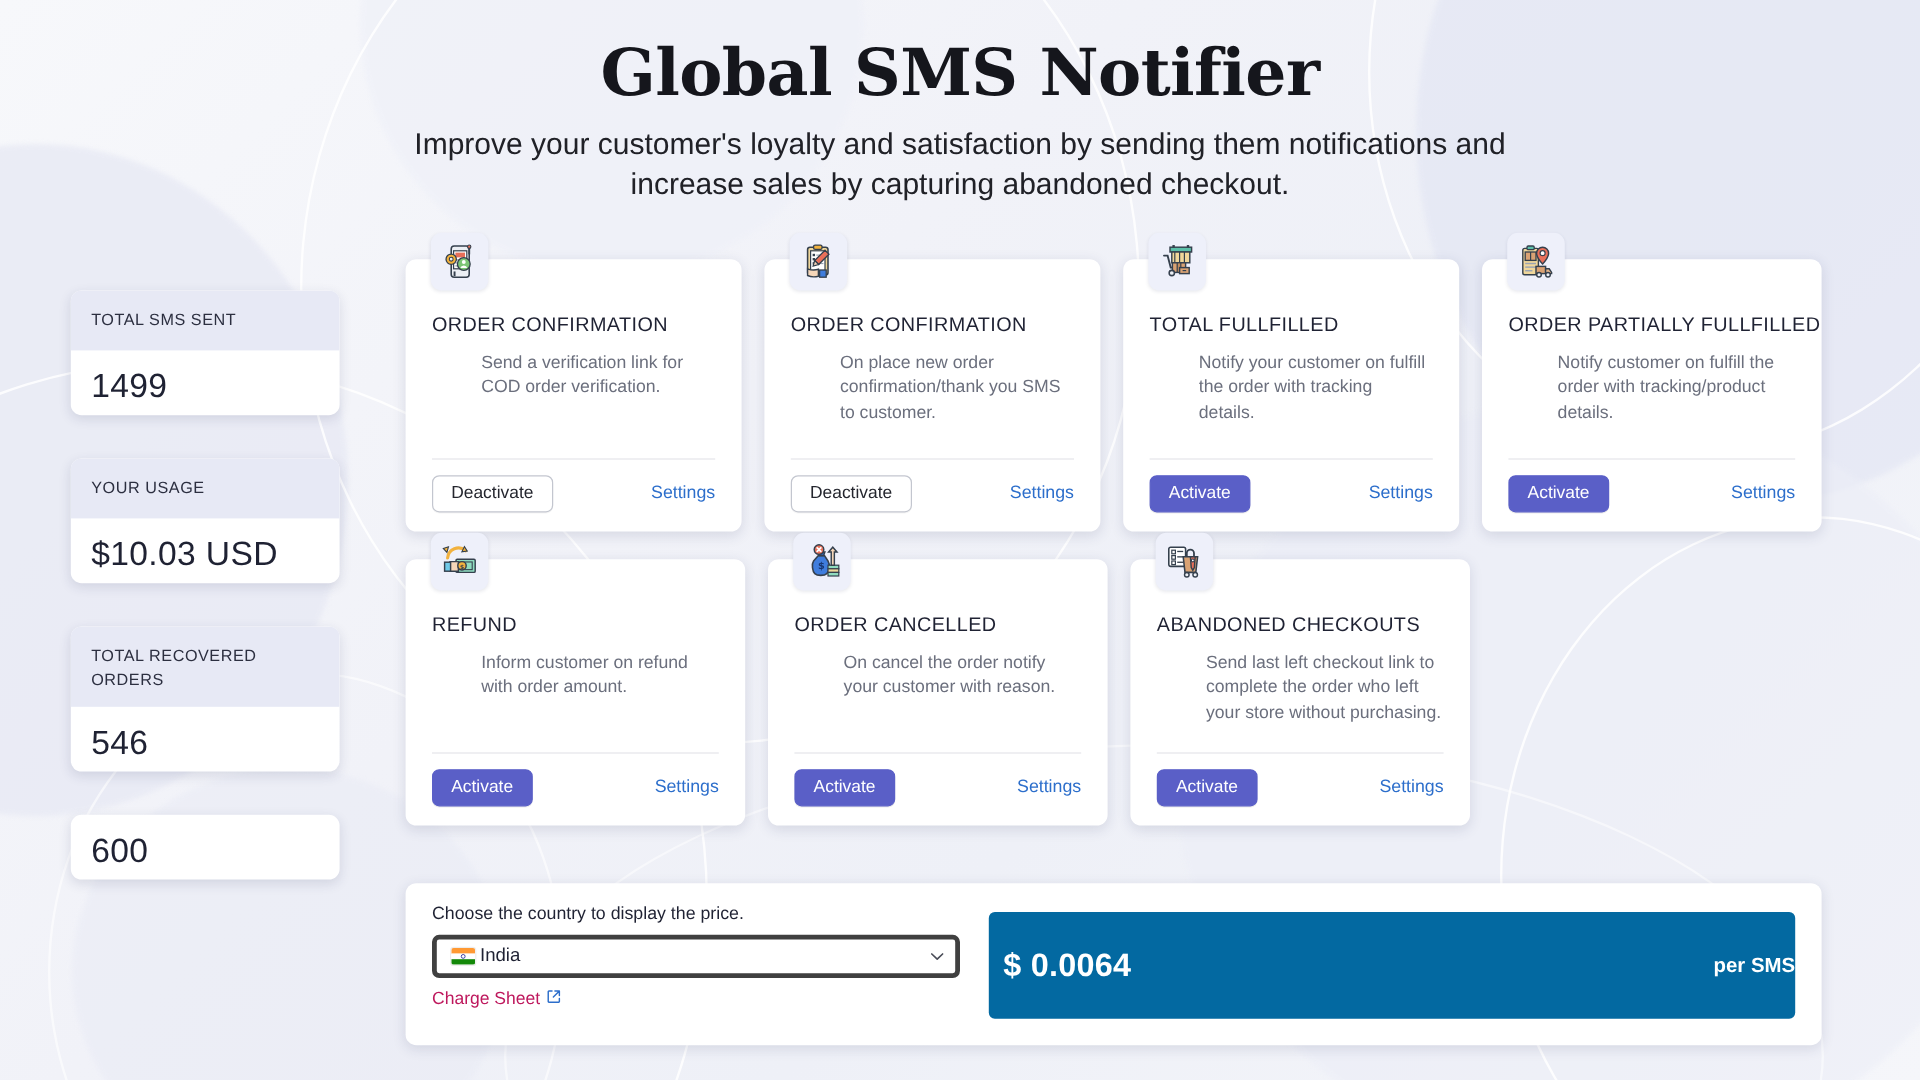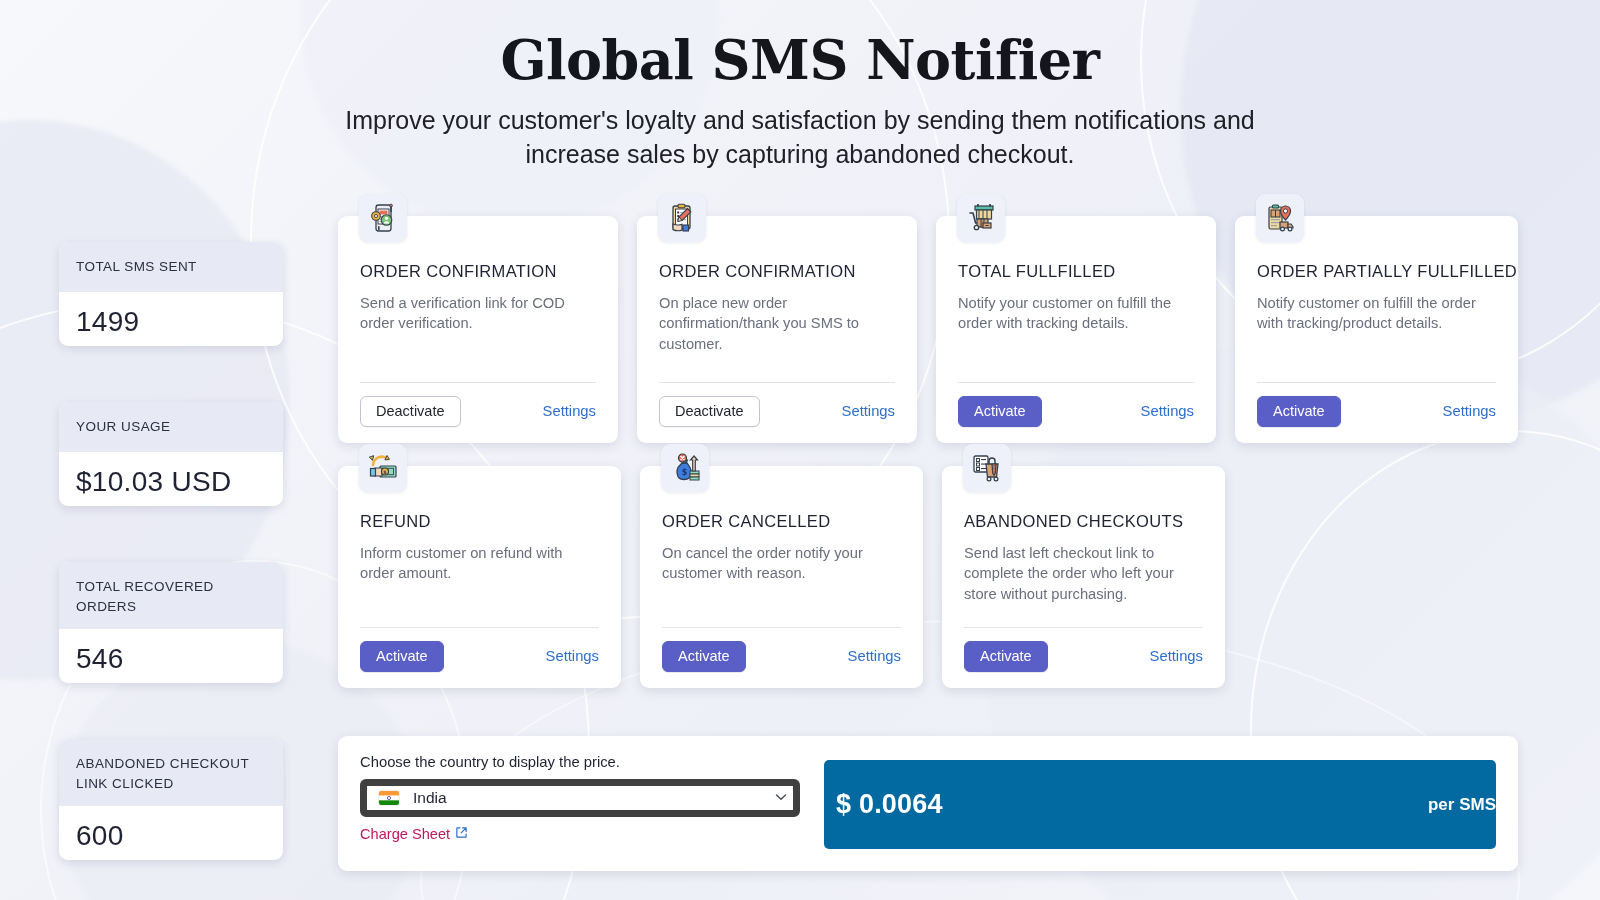--- a/index.html
+++ b/index.html
@@ -90,7 +90,7 @@
     border-radius: 9px;
     box-shadow: 0 3px 10px rgba(40,48,90,.13);
     overflow: hidden;
-    margin-bottom: 56px;
+    margin-bottom: 36px;
   }
   .stat-head {
     background: #e7e9f5;

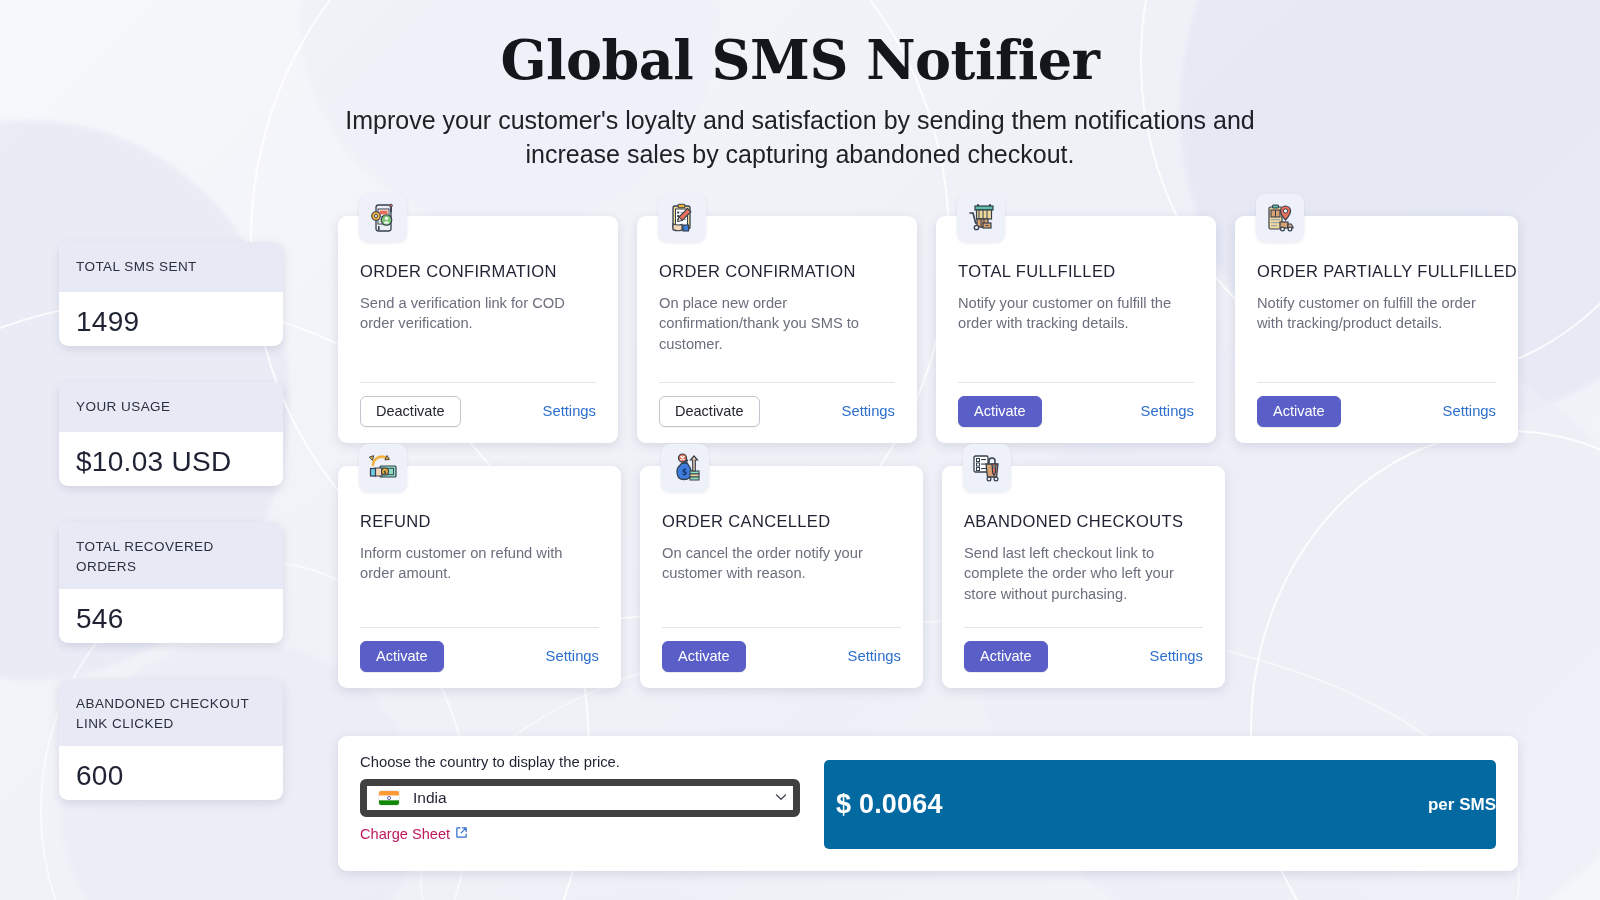--- a/index.html
+++ b/index.html
@@ -162,6 +162,7 @@
     line-height: 1.38;
     color: #6b6f7d;
     flex: 1 1 auto;
+    margin-left: 41px;
   }
   .card-sep {
     border-top: 1px solid #e4e5ea;

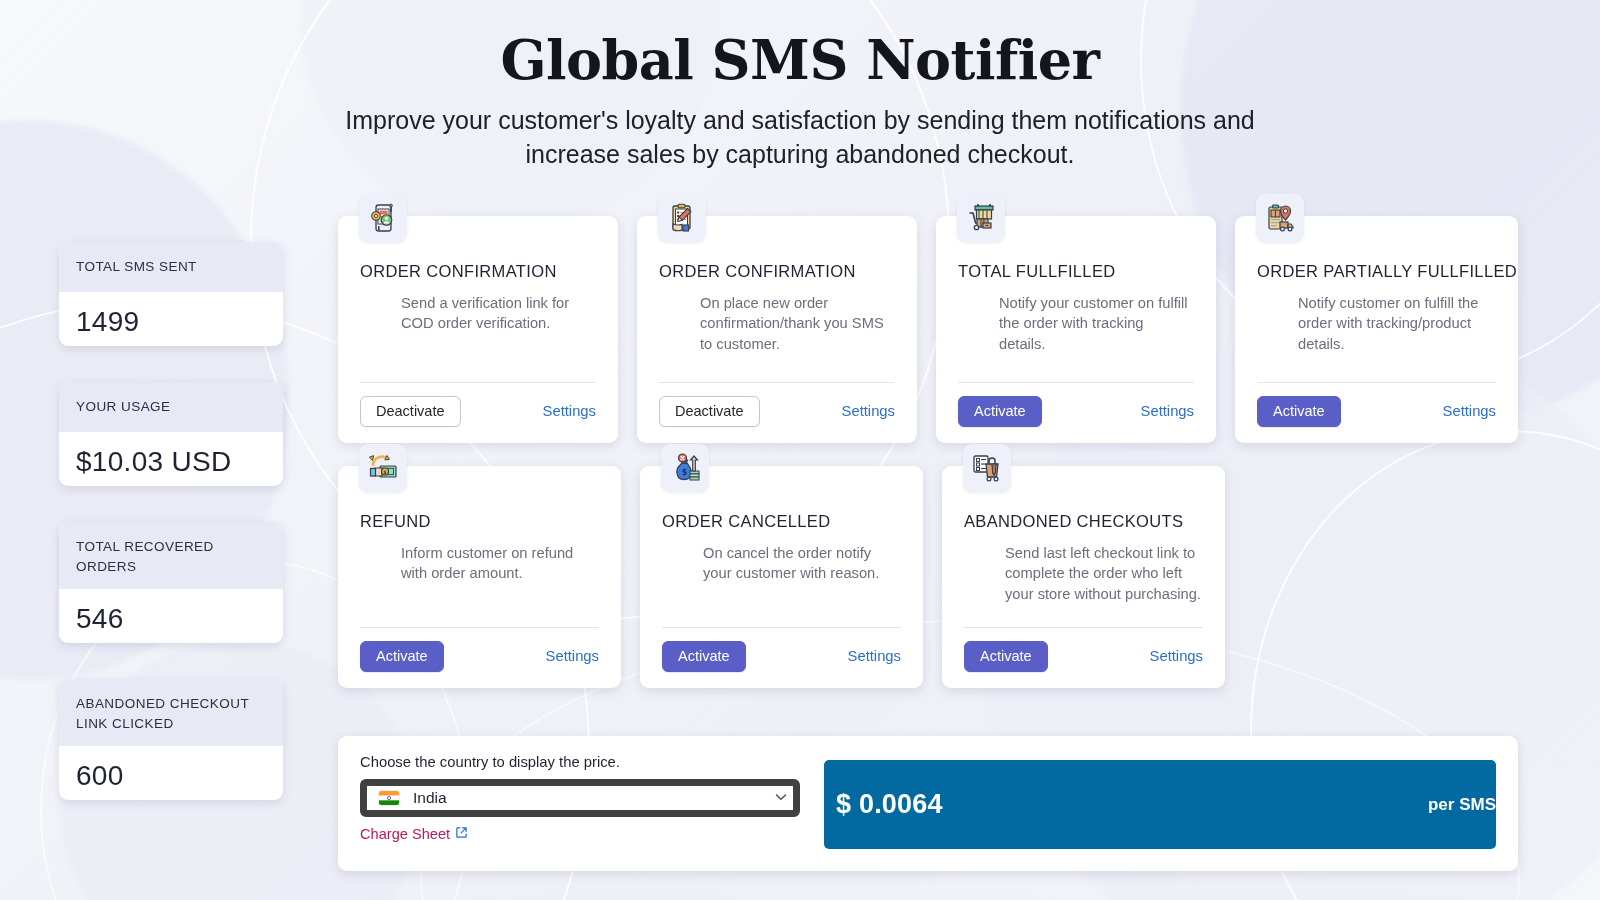--- a/index.html
+++ b/index.html
@@ -326,7 +326,6 @@
     </div>
 
     <div class="stat-card">
-      <div class="stat-head">ABANDONED CHECKOUT LINK CLICKED</div>
       <div class="stat-value">600</div>
     </div>
 

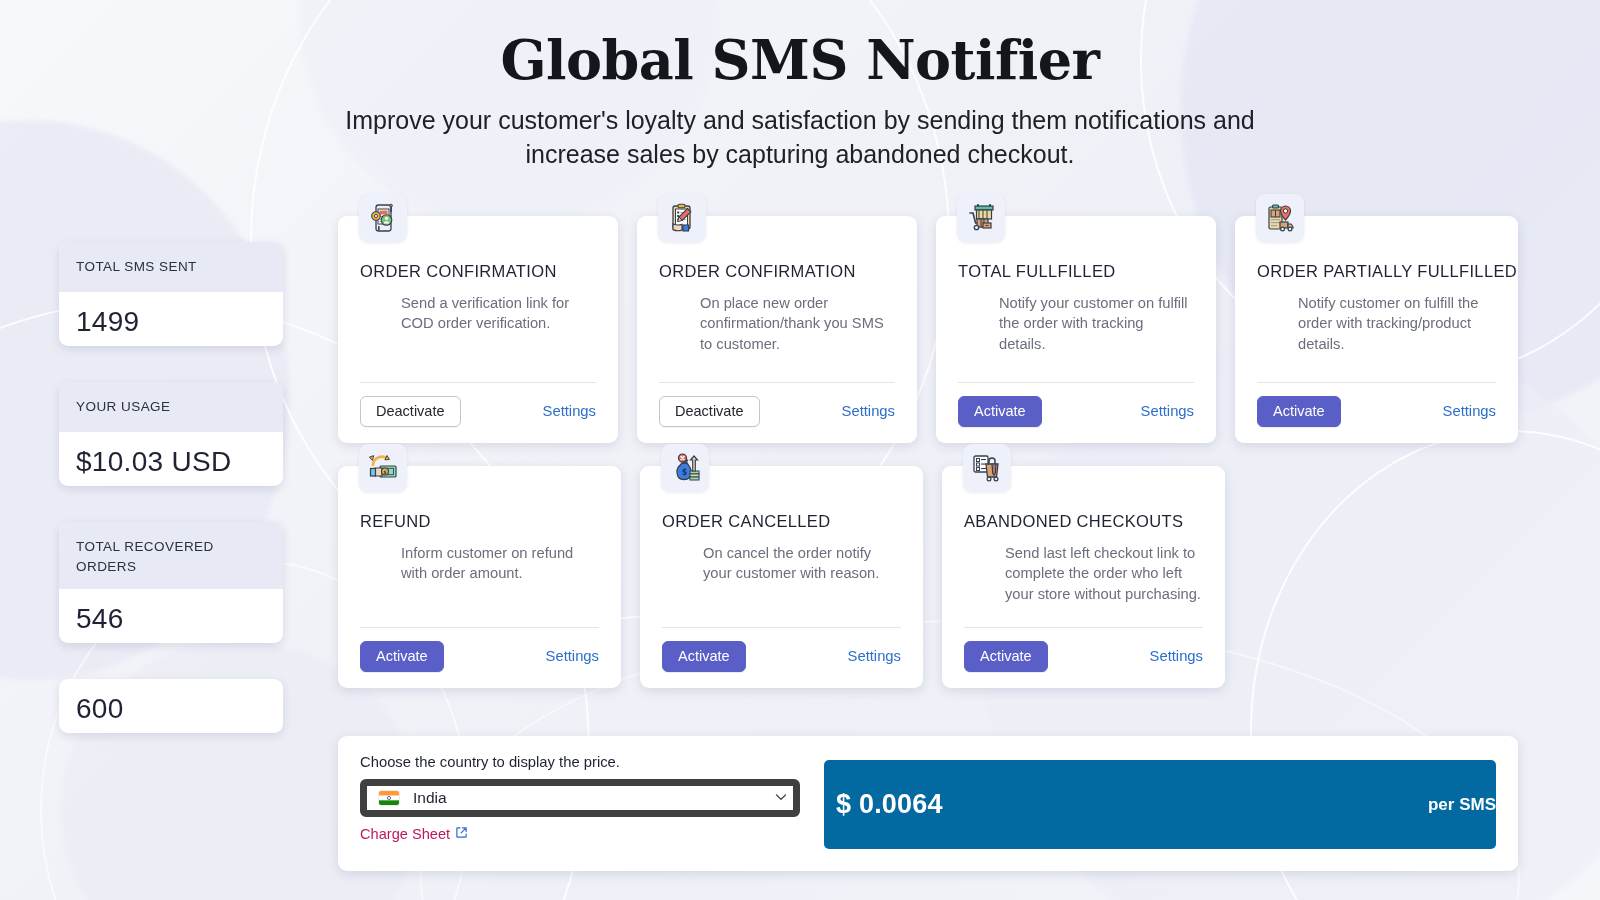--- a/index.html
+++ b/index.html
@@ -226,12 +226,12 @@
   .country-select {
     width: 440px;
     height: 36px;
-    border: 7px solid #404040;
+    border: 4px solid #404040;
     border-radius: 6px;
     background: #fff;
     display: flex;
     align-items: center;
-    gap: 14px;
+    gap: 4px;
     padding: 12px 12px;
     font-size: 15.5px;
     color: #1f2233;

